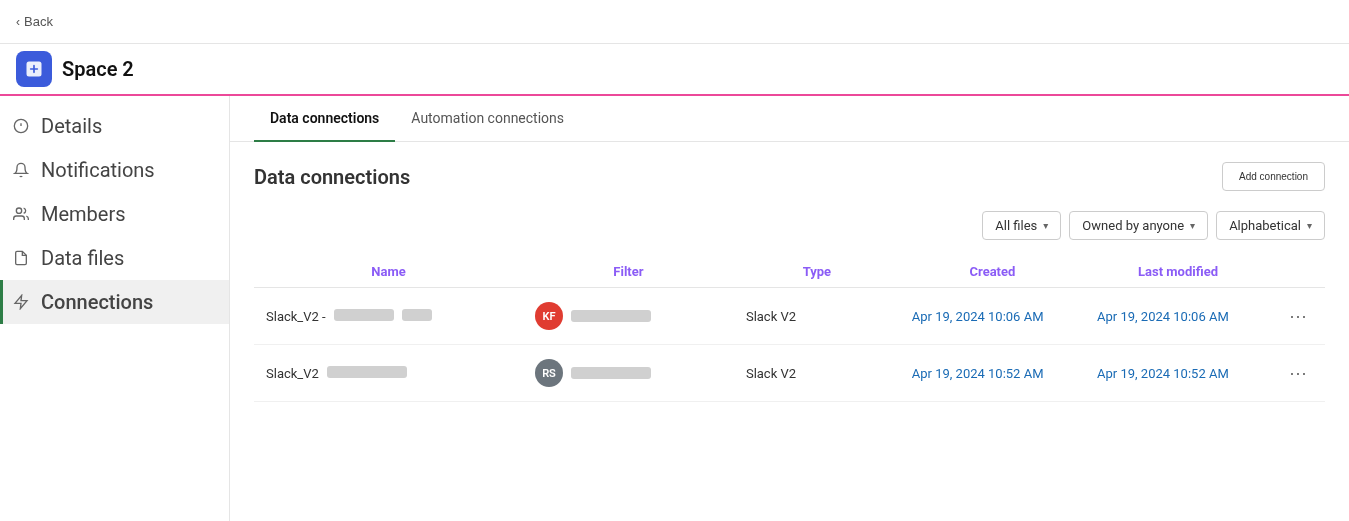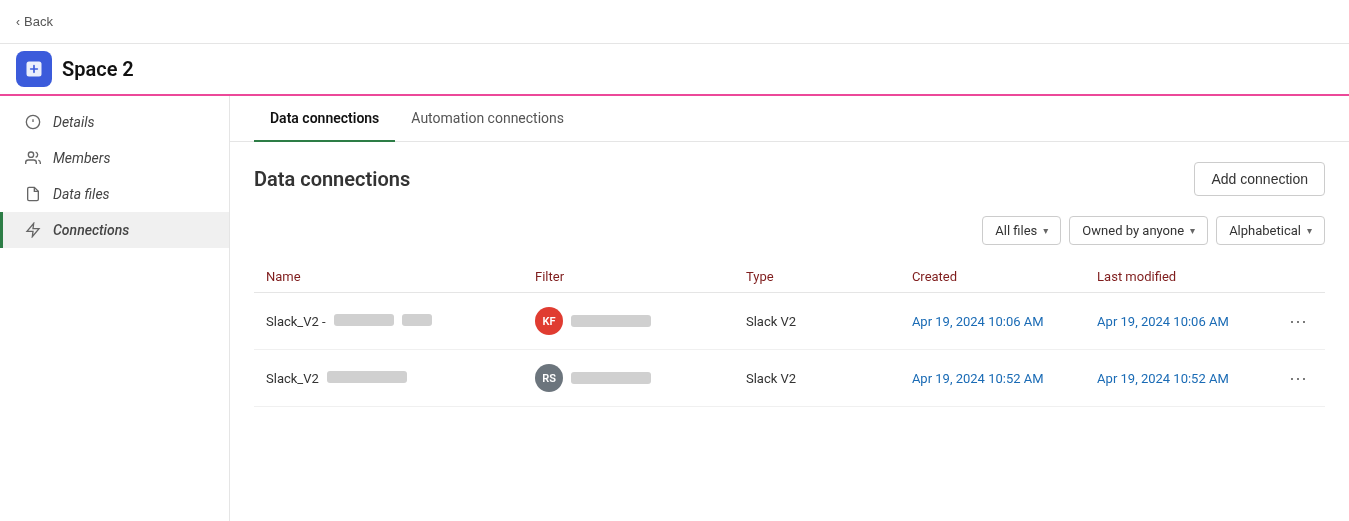--- a/index.html
+++ b/index.html
@@ -18,7 +18,7 @@
 
     
     .sidebar { width: 230px; border-right: 1px solid #e5e5e5; padding: 8px 0; flex-shrink: 0; }
-    .sidebar-item { display: flex; align-items: center; gap: 10px; padding: 10px 20px; cursor: pointer; color: #444; font-size: 14px; border-left: 3px solid transparent; font-style: italic; }
+    .sidebar-item { display: flex; align-items: center; gap: 10px; padding: 10px 8px; cursor: pointer; color: #444; font-size: 20px; border-left: 3px solid transparent; }
     .sidebar-item.active { background: #f0f0f0; border-left: 3px solid #2d7d46; font-weight: 500; }
     .sidebar-icon { font-size: 16px; color: #666; width: 20px; display: flex; justify-content: center; }
 

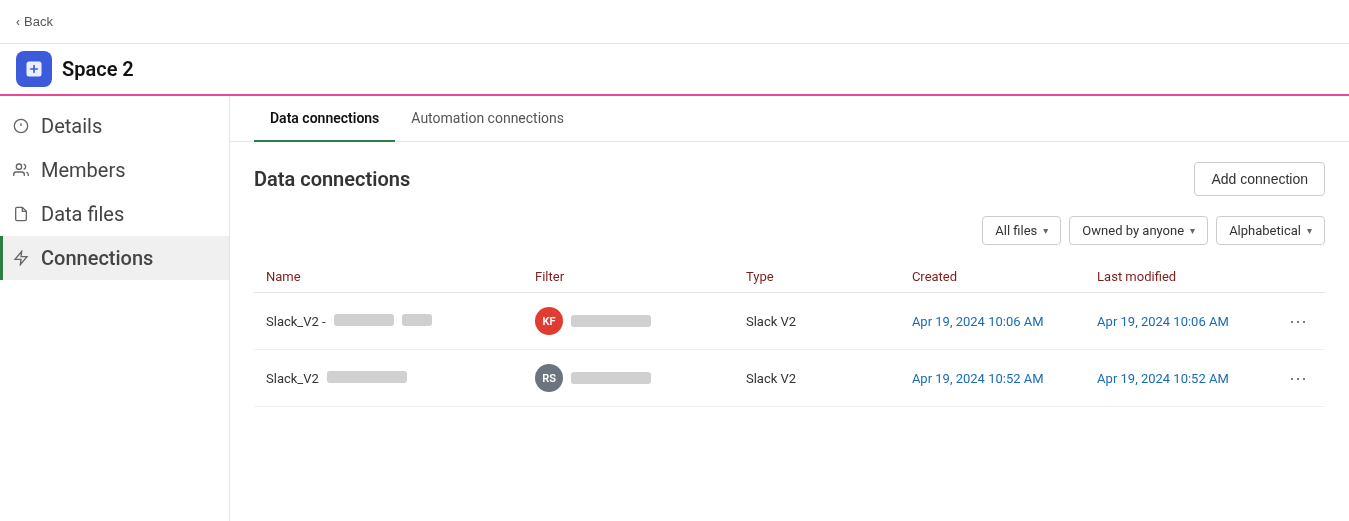--- a/index.html
+++ b/index.html
@@ -104,6 +104,15 @@
           </svg>
       </span>
       <span>Details</span>
+    </div>
+    <div class="sidebar-item">
+      <span class="sidebar-icon">
+        <svg width="16" height="16" viewBox="0 0 24 24" fill="none" stroke="currentColor" stroke-width="2">
+            <path d="M18 8A6 6 0 0 0 6 8c0 7-3 9-3 9h18s-3-2-3-9"></path>
+            <path d="M13.73 21a2 2 0 0 1-3.46 0"></path>
+          </svg>
+      </span>
+      <span>Notifications</span>
     </div>
     <div class="sidebar-item">
       <span class="sidebar-icon">

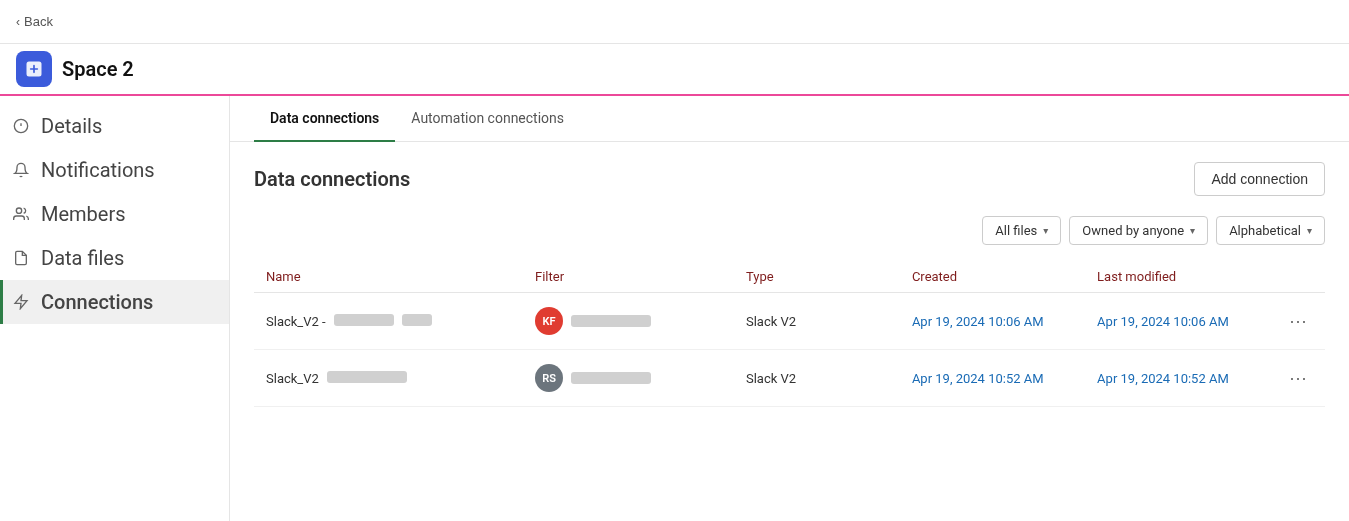--- a/index.html
+++ b/index.html
@@ -34,7 +34,7 @@
     .content { padding: 20px 24px; }
     .content-header { display: flex; align-items: center; justify-content: space-between; margin-bottom: 20px; }
     .content-title { font-size: 20px; font-weight: 600; }
-    .add-connection-btn { background: #fff; border: 1px solid #ccc; border-radius: 4px; padding: 8px 16px; font-size: 14px; cursor: pointer; color: #333; }
+    .add-connection-btn { background: #fff; border: 1px solid #ccc; border-radius: 4px; padding: 8px 16px; font-size: 10px; cursor: pointer; color: #333; }
 
     
     .filters { display: flex; align-items: center; gap: 8px; justify-content: flex-end; margin-bottom: 16px; }

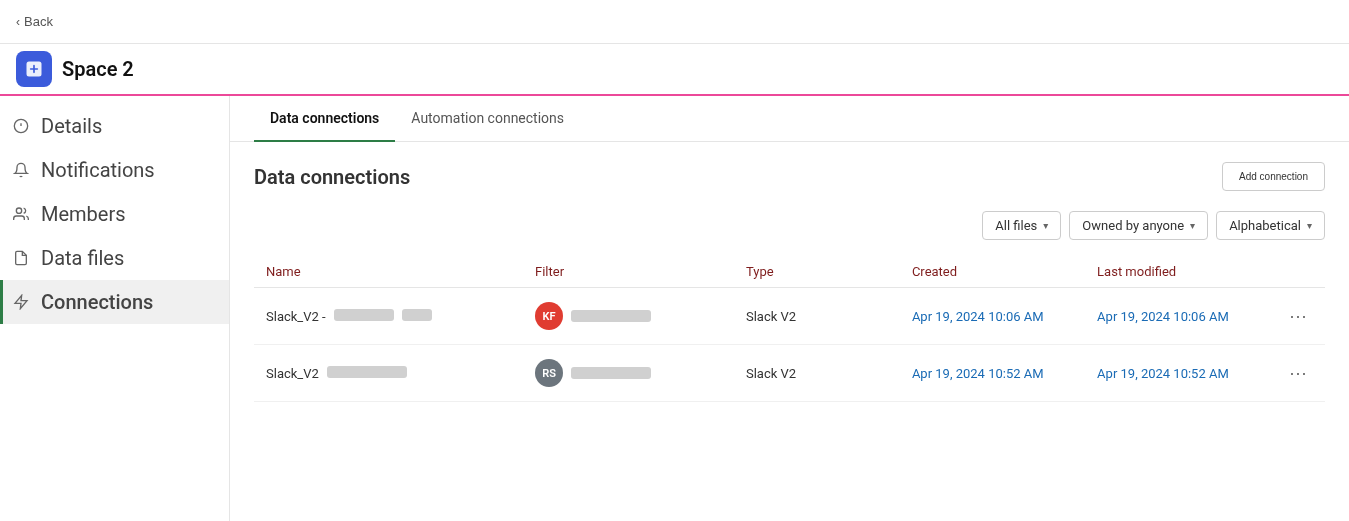--- a/index.html
+++ b/index.html
@@ -47,7 +47,7 @@
 
     
     .table { width: 100%; border-collapse: collapse; }
-    .table th { text-align: left; padding: 8px 12px; font-size: 13px; font-weight: 400; color: #7f1d1d; border-bottom: 1px solid #e5e5e5; }
+    .table th { text-align: center; padding: 8px 12px; font-size: 13px; font-weight: 700; color: #8b5cf6; border-bottom: 1px solid #e5e5e5; }
     .table td { padding: 14px 12px; font-size: 13px; color: #333; border-bottom: 1px solid #f0f0f0; vertical-align: middle; }
 
     .col-name { width: 280px; }

